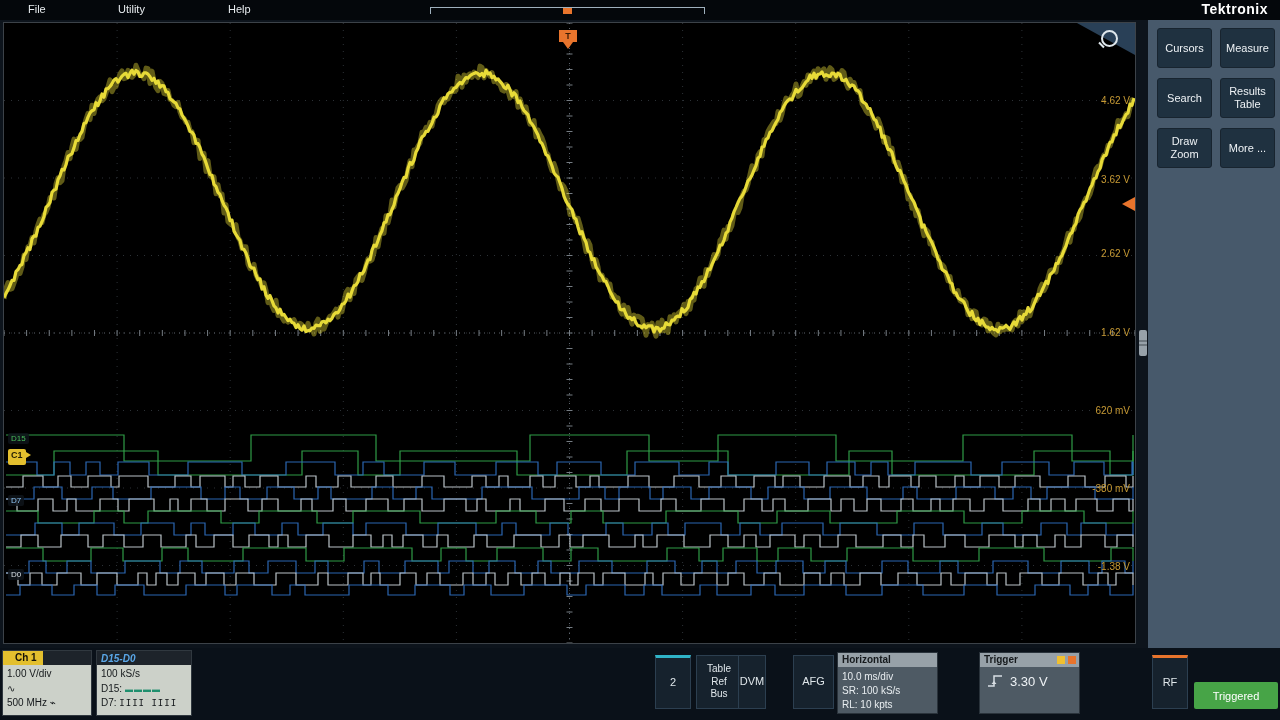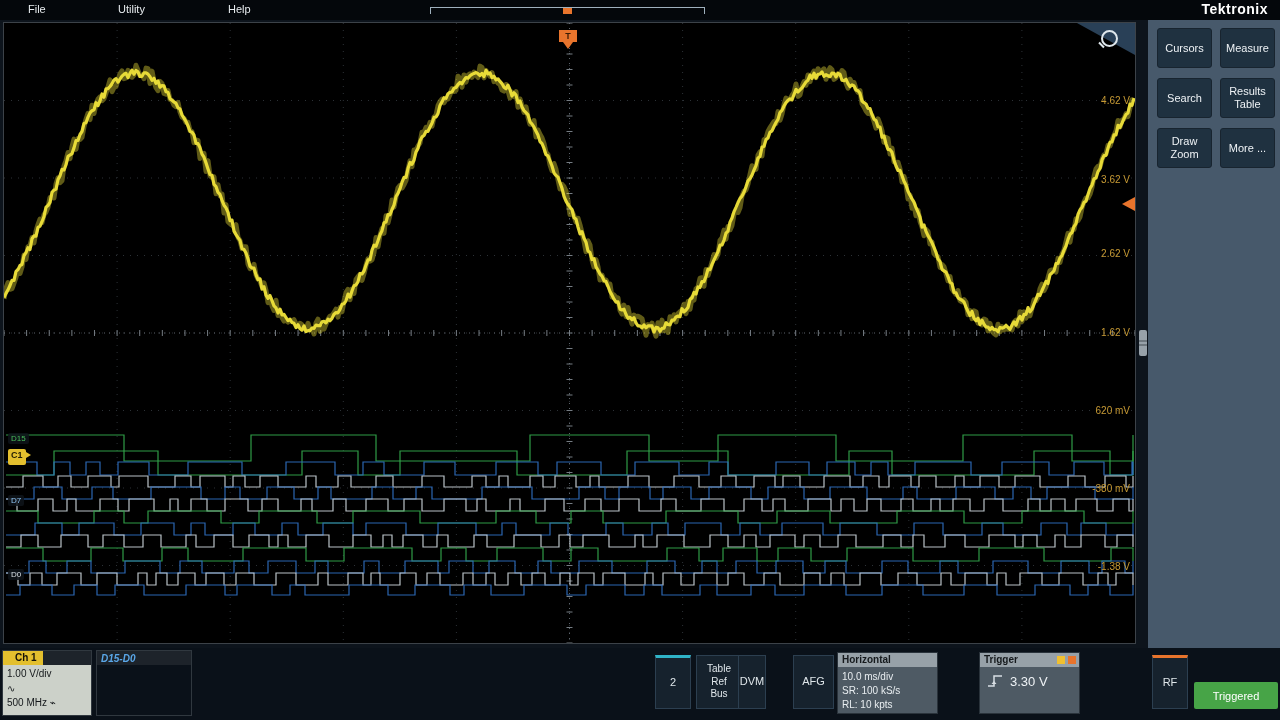--- a/index.html
+++ b/index.html
@@ -245,6 +245,13 @@
       <div class="hdr">
           <span class="dtitle">D15-D0</span>
         </div>
+      <div class="bdy">
+        <div>100 kS/s</div>
+        <div><span>D15:</span>
+             <span class="dash">▬▬▬▬</span></div>
+        <div><span>D7:</span>
+             <span class="bars">IIII IIII</span></div>
+      </div>
     </div>
 
     <div class="sq-btn cyan-top" style="left:655px;width:36px">2</div>

